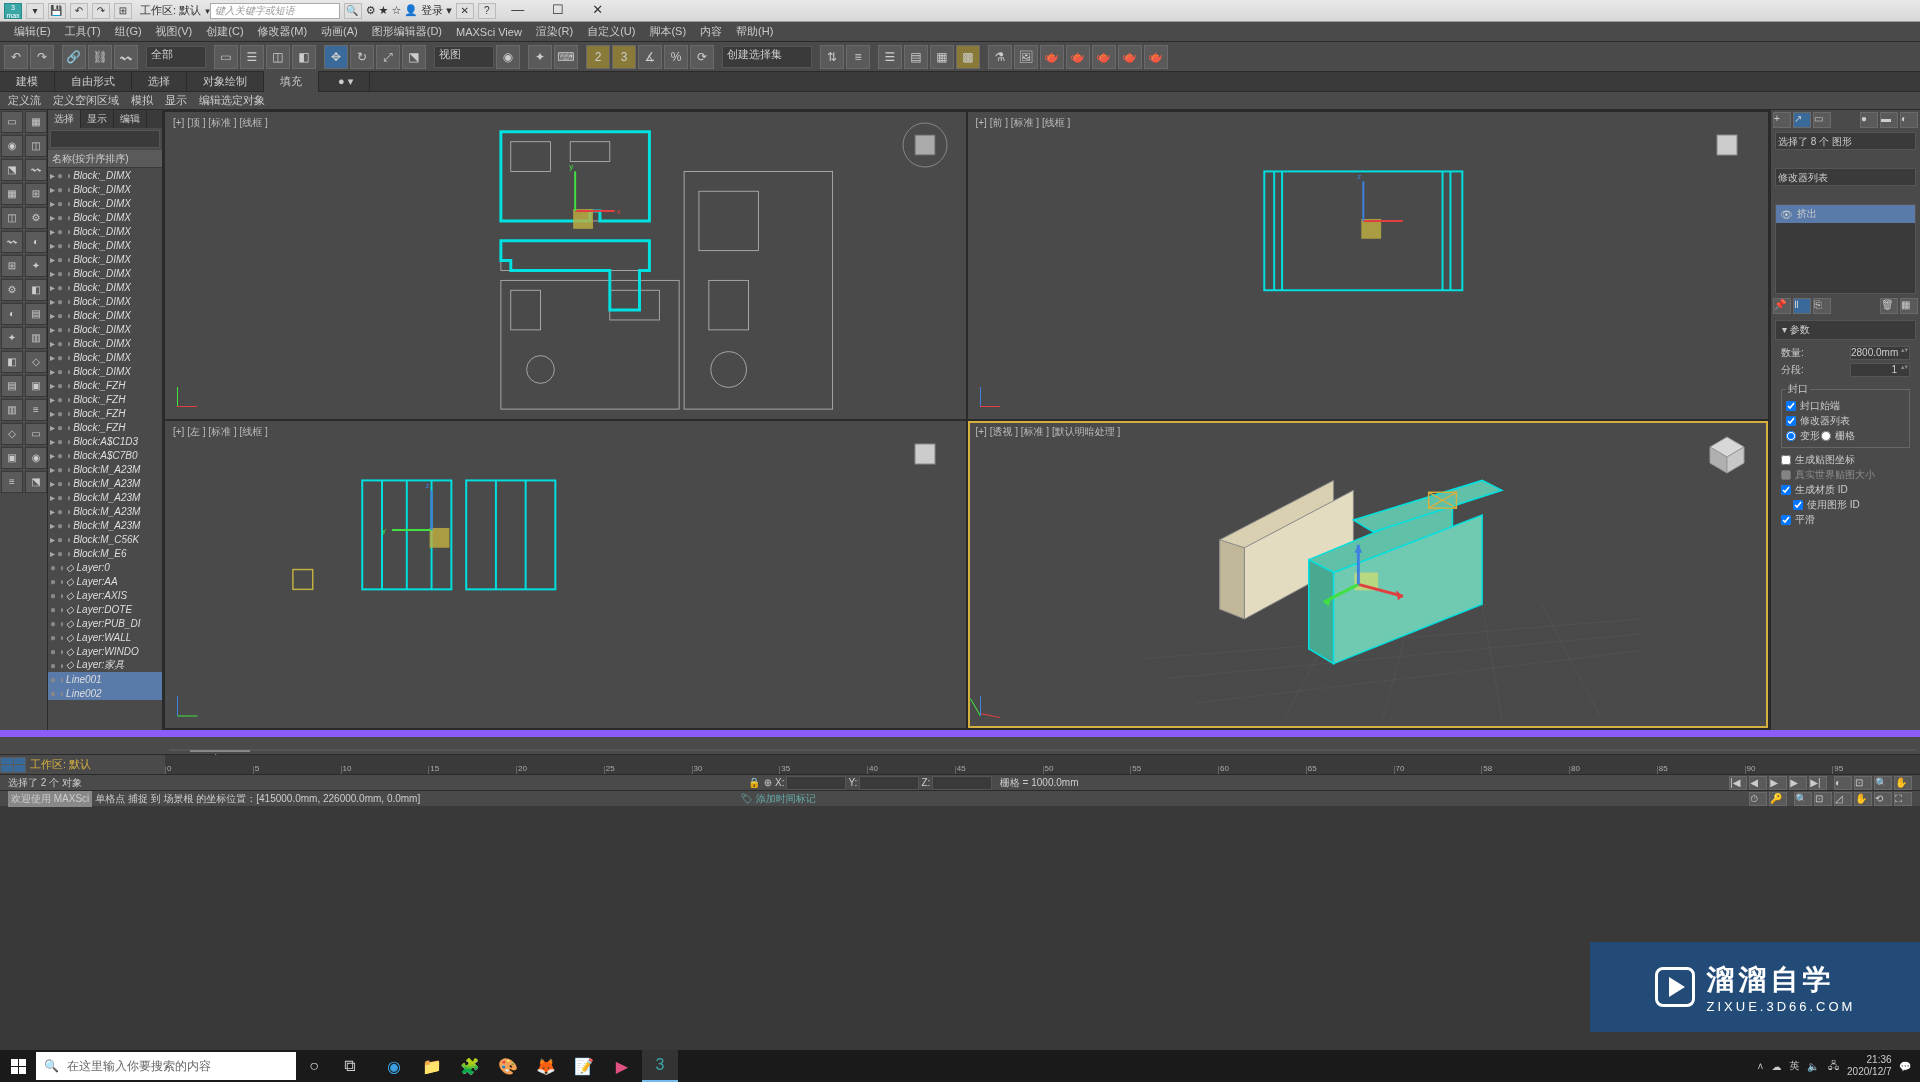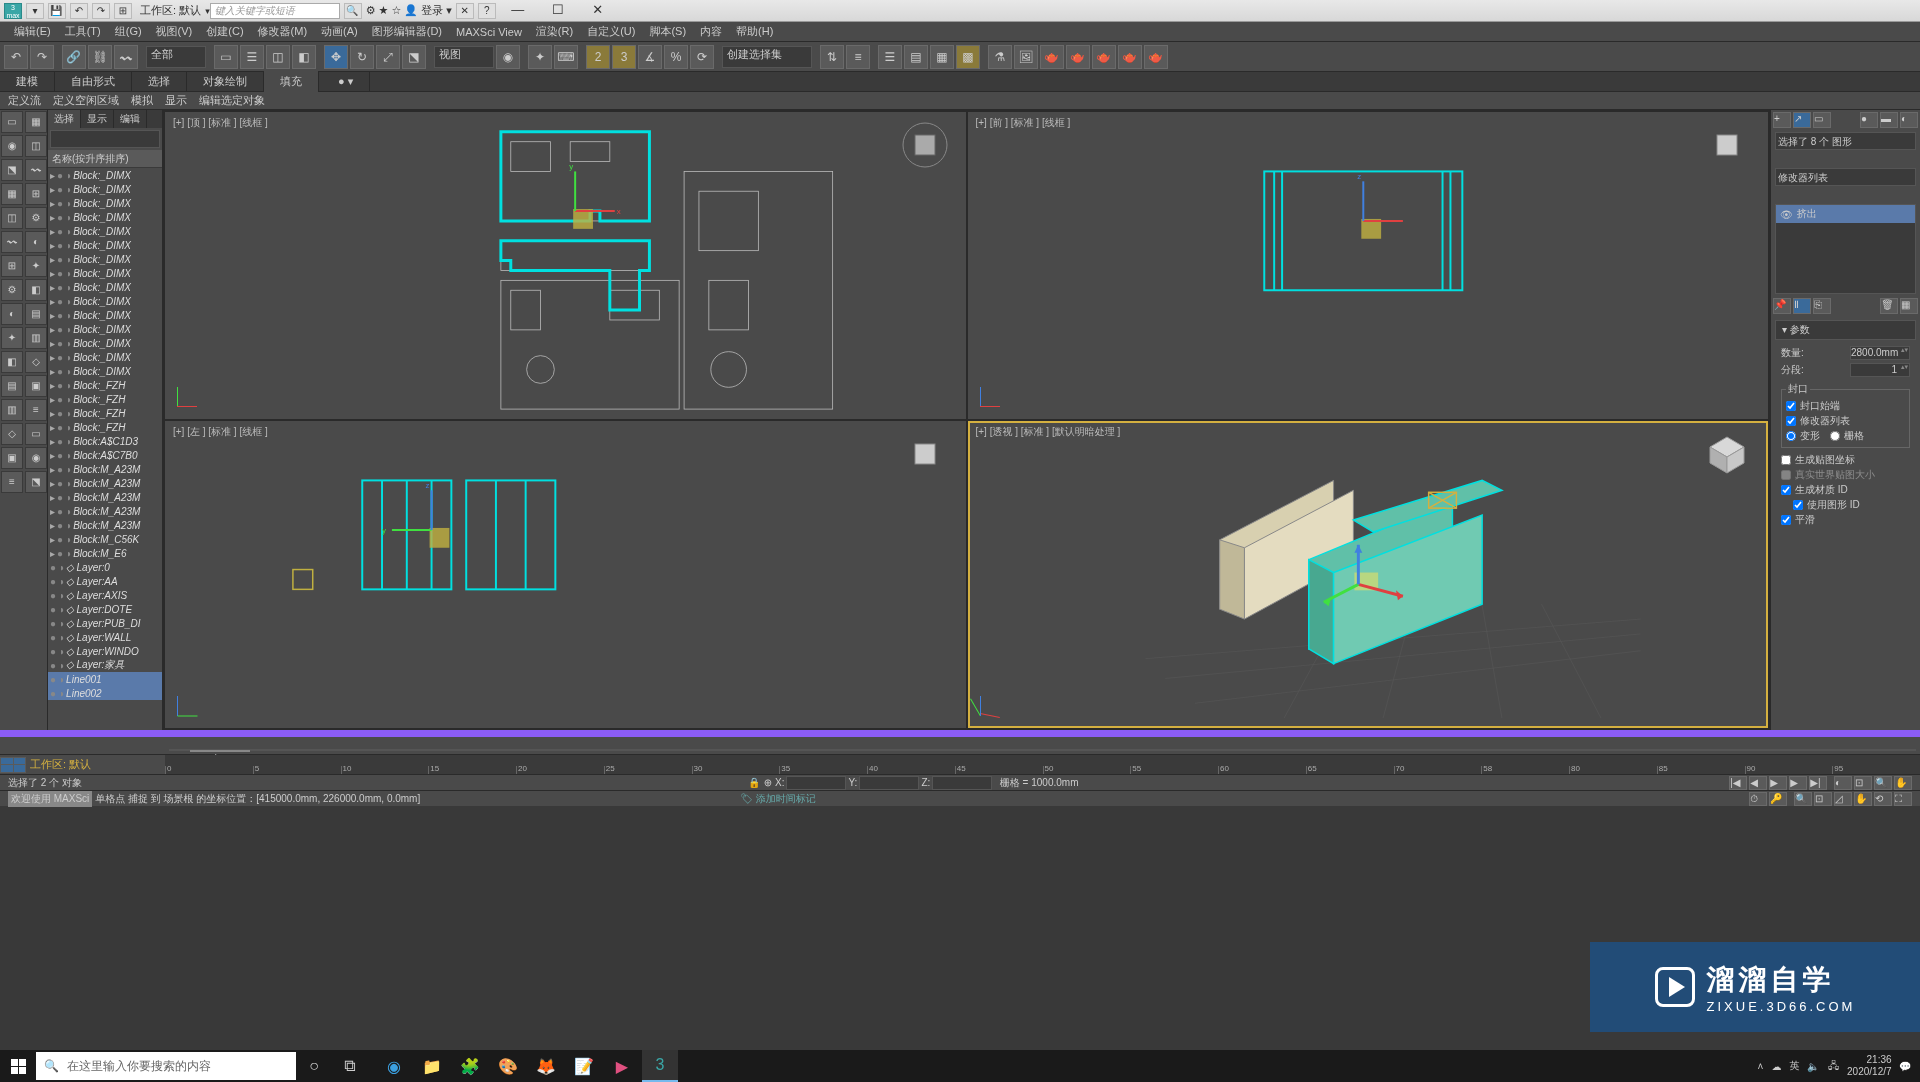--- a/index.html
+++ b/index.html
@@ -535,7 +535,7 @@
             <input type="checkbox" checked="" style="">
             <span>修改器列表</span>
           </div>
-        <div style="display:flex;gap:10px">
+        <div style="display:flex;gap:1px">
           <div class="rb">
               <input type="radio" checked="" style="">
               <span>变形</span>

